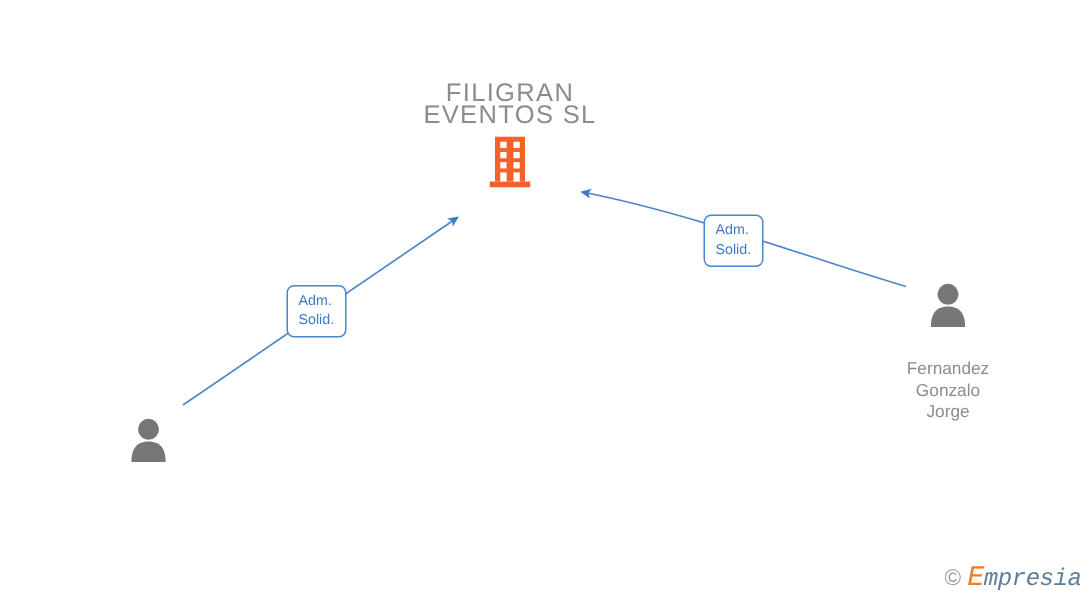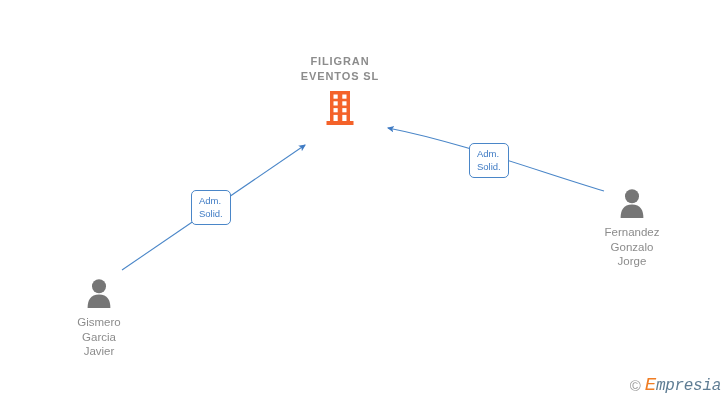--- a/index.html
+++ b/index.html
@@ -37,11 +37,11 @@
     text-align: center;
   }
   .company-title {
-    font-size: 11px;
+    font-size: 17px;
     line-height: 15px;
     color: #8c8c8c;
     letter-spacing: 0.9px;
-    font-weight: 700;
+    font-weight: 400;
     white-space: pre-line;
   }
   .building-icon {

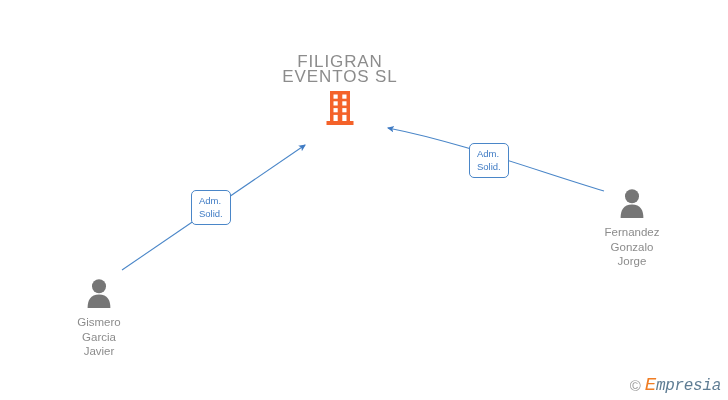--- a/index.html
+++ b/index.html
@@ -66,7 +66,7 @@
     margin: 0 auto;
   }
   .person-name {
-    margin-top: 7px;
+    margin-top: 21px;
     font-size: 11.5px;
     line-height: 14.5px;
     color: #8c8c8c;

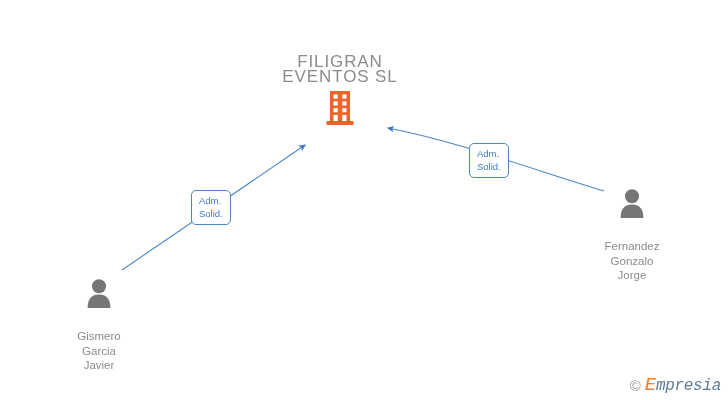--- a/index.html
+++ b/index.html
@@ -165,9 +165,6 @@
       <circle cx="15" cy="8.2" r="7" fill="#767676"></circle>
       <path d="M15 16.4 C 6.4 16.4, 3.6 22.2, 3.6 30 L 26.4 30 C 26.4 22.2, 23.6 16.4, 15 16.4 Z" fill="#767676"></path>
     </svg>
-    <div class="person-name">Gismero
-Garcia
-Javier</div>
   </div>
 
   <div class="person-node right">

